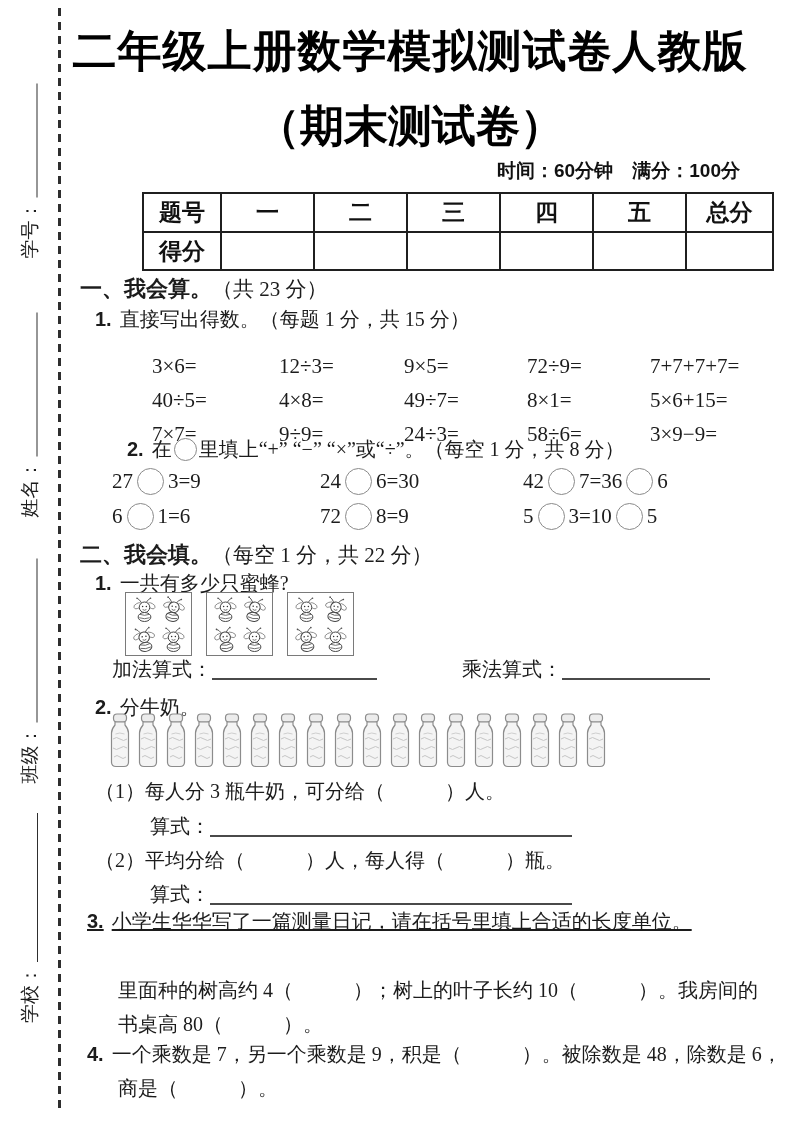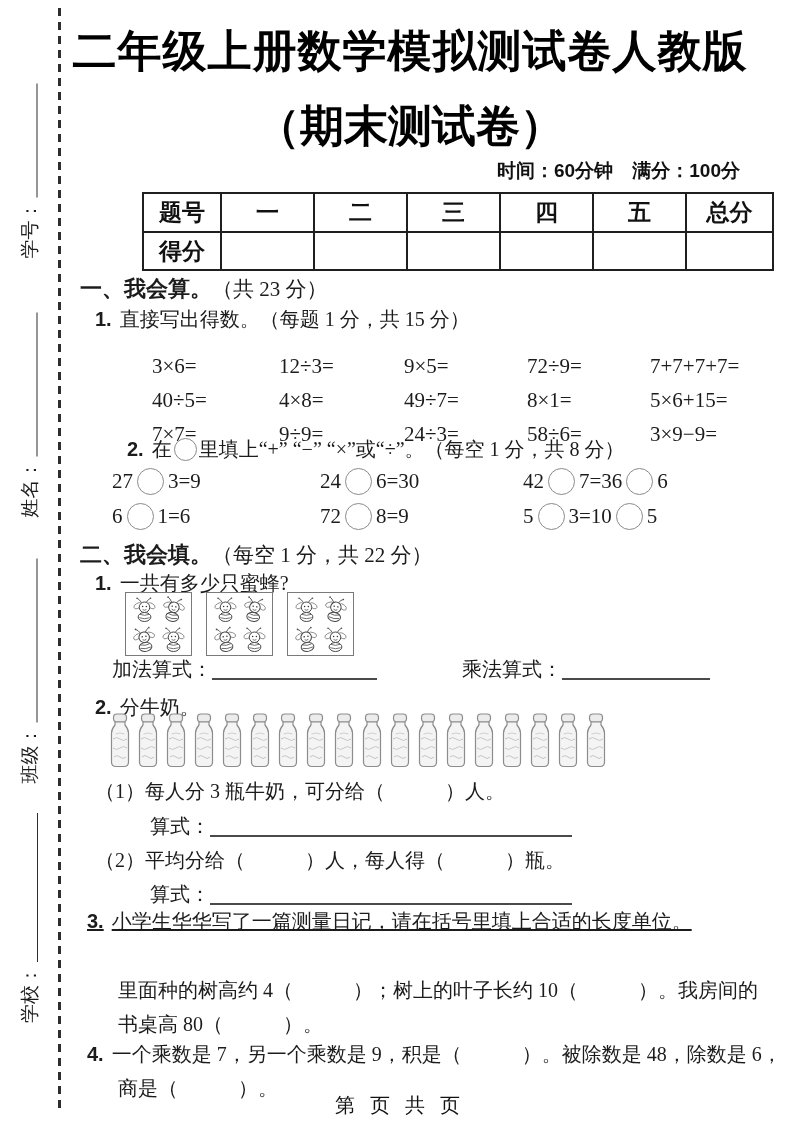--- a/index.html
+++ b/index.html
@@ -522,7 +522,6 @@
     <span>商是（　　　）。</span>
   </div>
 
-  <div class="footer">第 页 共 页</div>
 </div>
 
 </body></html>

